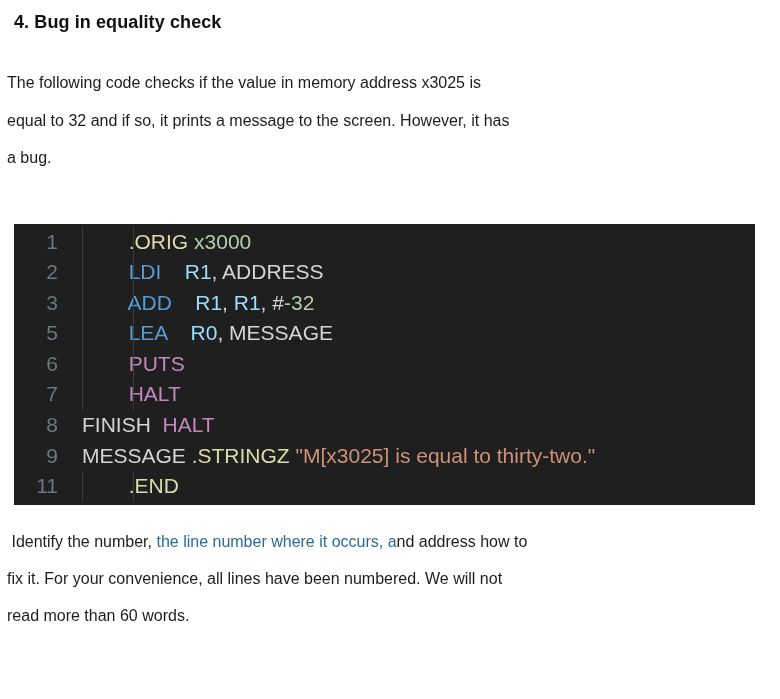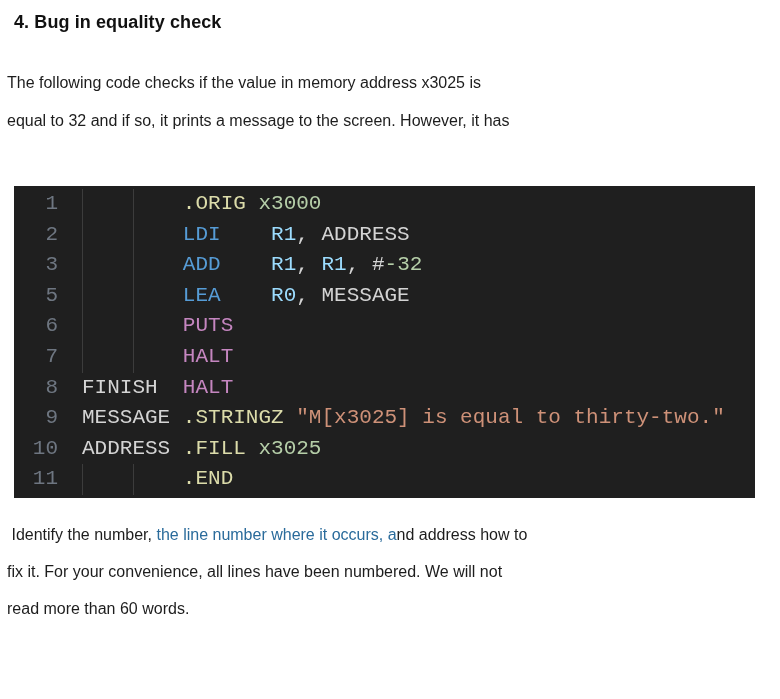--- a/index.html
+++ b/index.html
@@ -55,6 +55,7 @@
 <p class="para intro">
   <span class="pline">The following code checks if the value in memory address x3025 is</span>
   <span class="pline">equal to 32 and if so, it prints a message to the screen. However, it has</span>
+  <span class="pline">a bug.</span>
 </p>
 
 <div class="code-block">

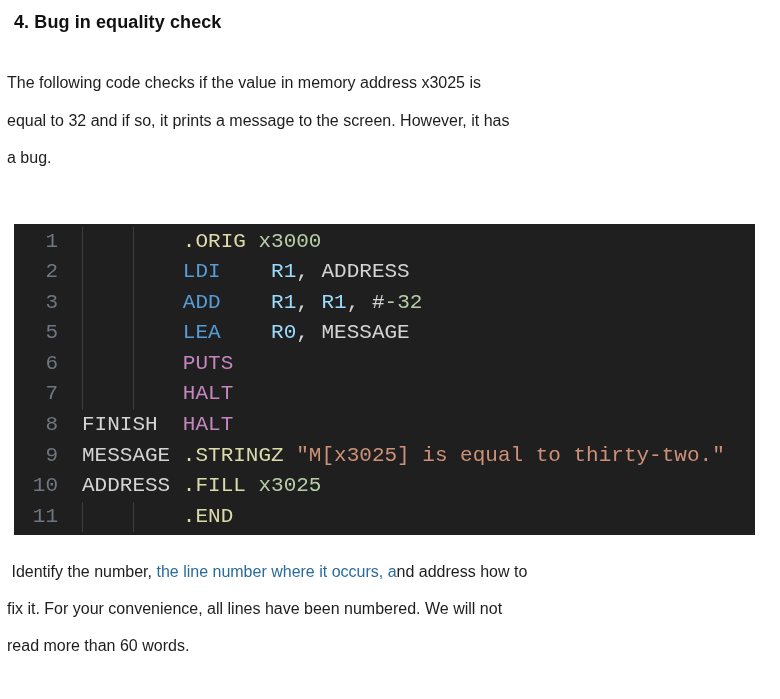--- a/index.html
+++ b/index.html
@@ -25,7 +25,7 @@
     margin:47px 0 0 7px;width:741px;box-sizing:border-box;
     background:var(--c-bg,#1f1f1f);
     padding:3px 0;
-    font-family:Liberation Mono, monospace;
+    font-family:Liberation Sans, sans-serif;
     font-size:21px;line-height:30.6px;
   }
   .code-line{position:relative;white-space:nowrap;}

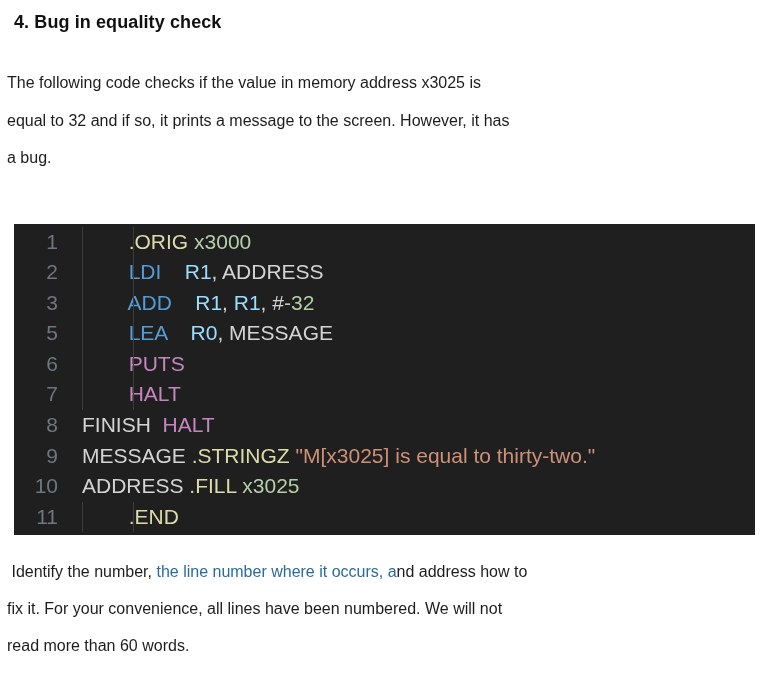--- a/index.html
+++ b/index.html
@@ -68,7 +68,6 @@
       <div class="code-line"><span class="gutter">7</span><span class="guide g1"></span><span class="guide g2"></span><span class="line-content"><span class="tk-plain">        </span><span class="tk-ctrl">HALT</span></span></div>
       <div class="code-line"><span class="gutter">8</span><span class="line-content"><span class="tk-plain">FINISH  </span><span class="tk-ctrl">HALT</span></span></div>
       <div class="code-line"><span class="gutter">9</span><span class="line-content"><span class="tk-plain">MESSAGE </span><span class="tk-dir">.STRINGZ</span><span class="tk-plain"> </span><span class="tk-str">"M[x3025] is equal to thirty-two."</span></span></div>
-      <div class="code-line"><span class="gutter">10</span><span class="line-content"><span class="tk-plain">ADDRESS </span><span class="tk-dir">.FILL</span><span class="tk-plain"> </span><span class="tk-num">x3025</span></span></div>
       <div class="code-line"><span class="gutter">11</span><span class="guide g1"></span><span class="guide g2"></span><span class="line-content"><span class="tk-plain">        </span><span class="tk-dir">.END</span></span></div>
     </div>
 </div>

